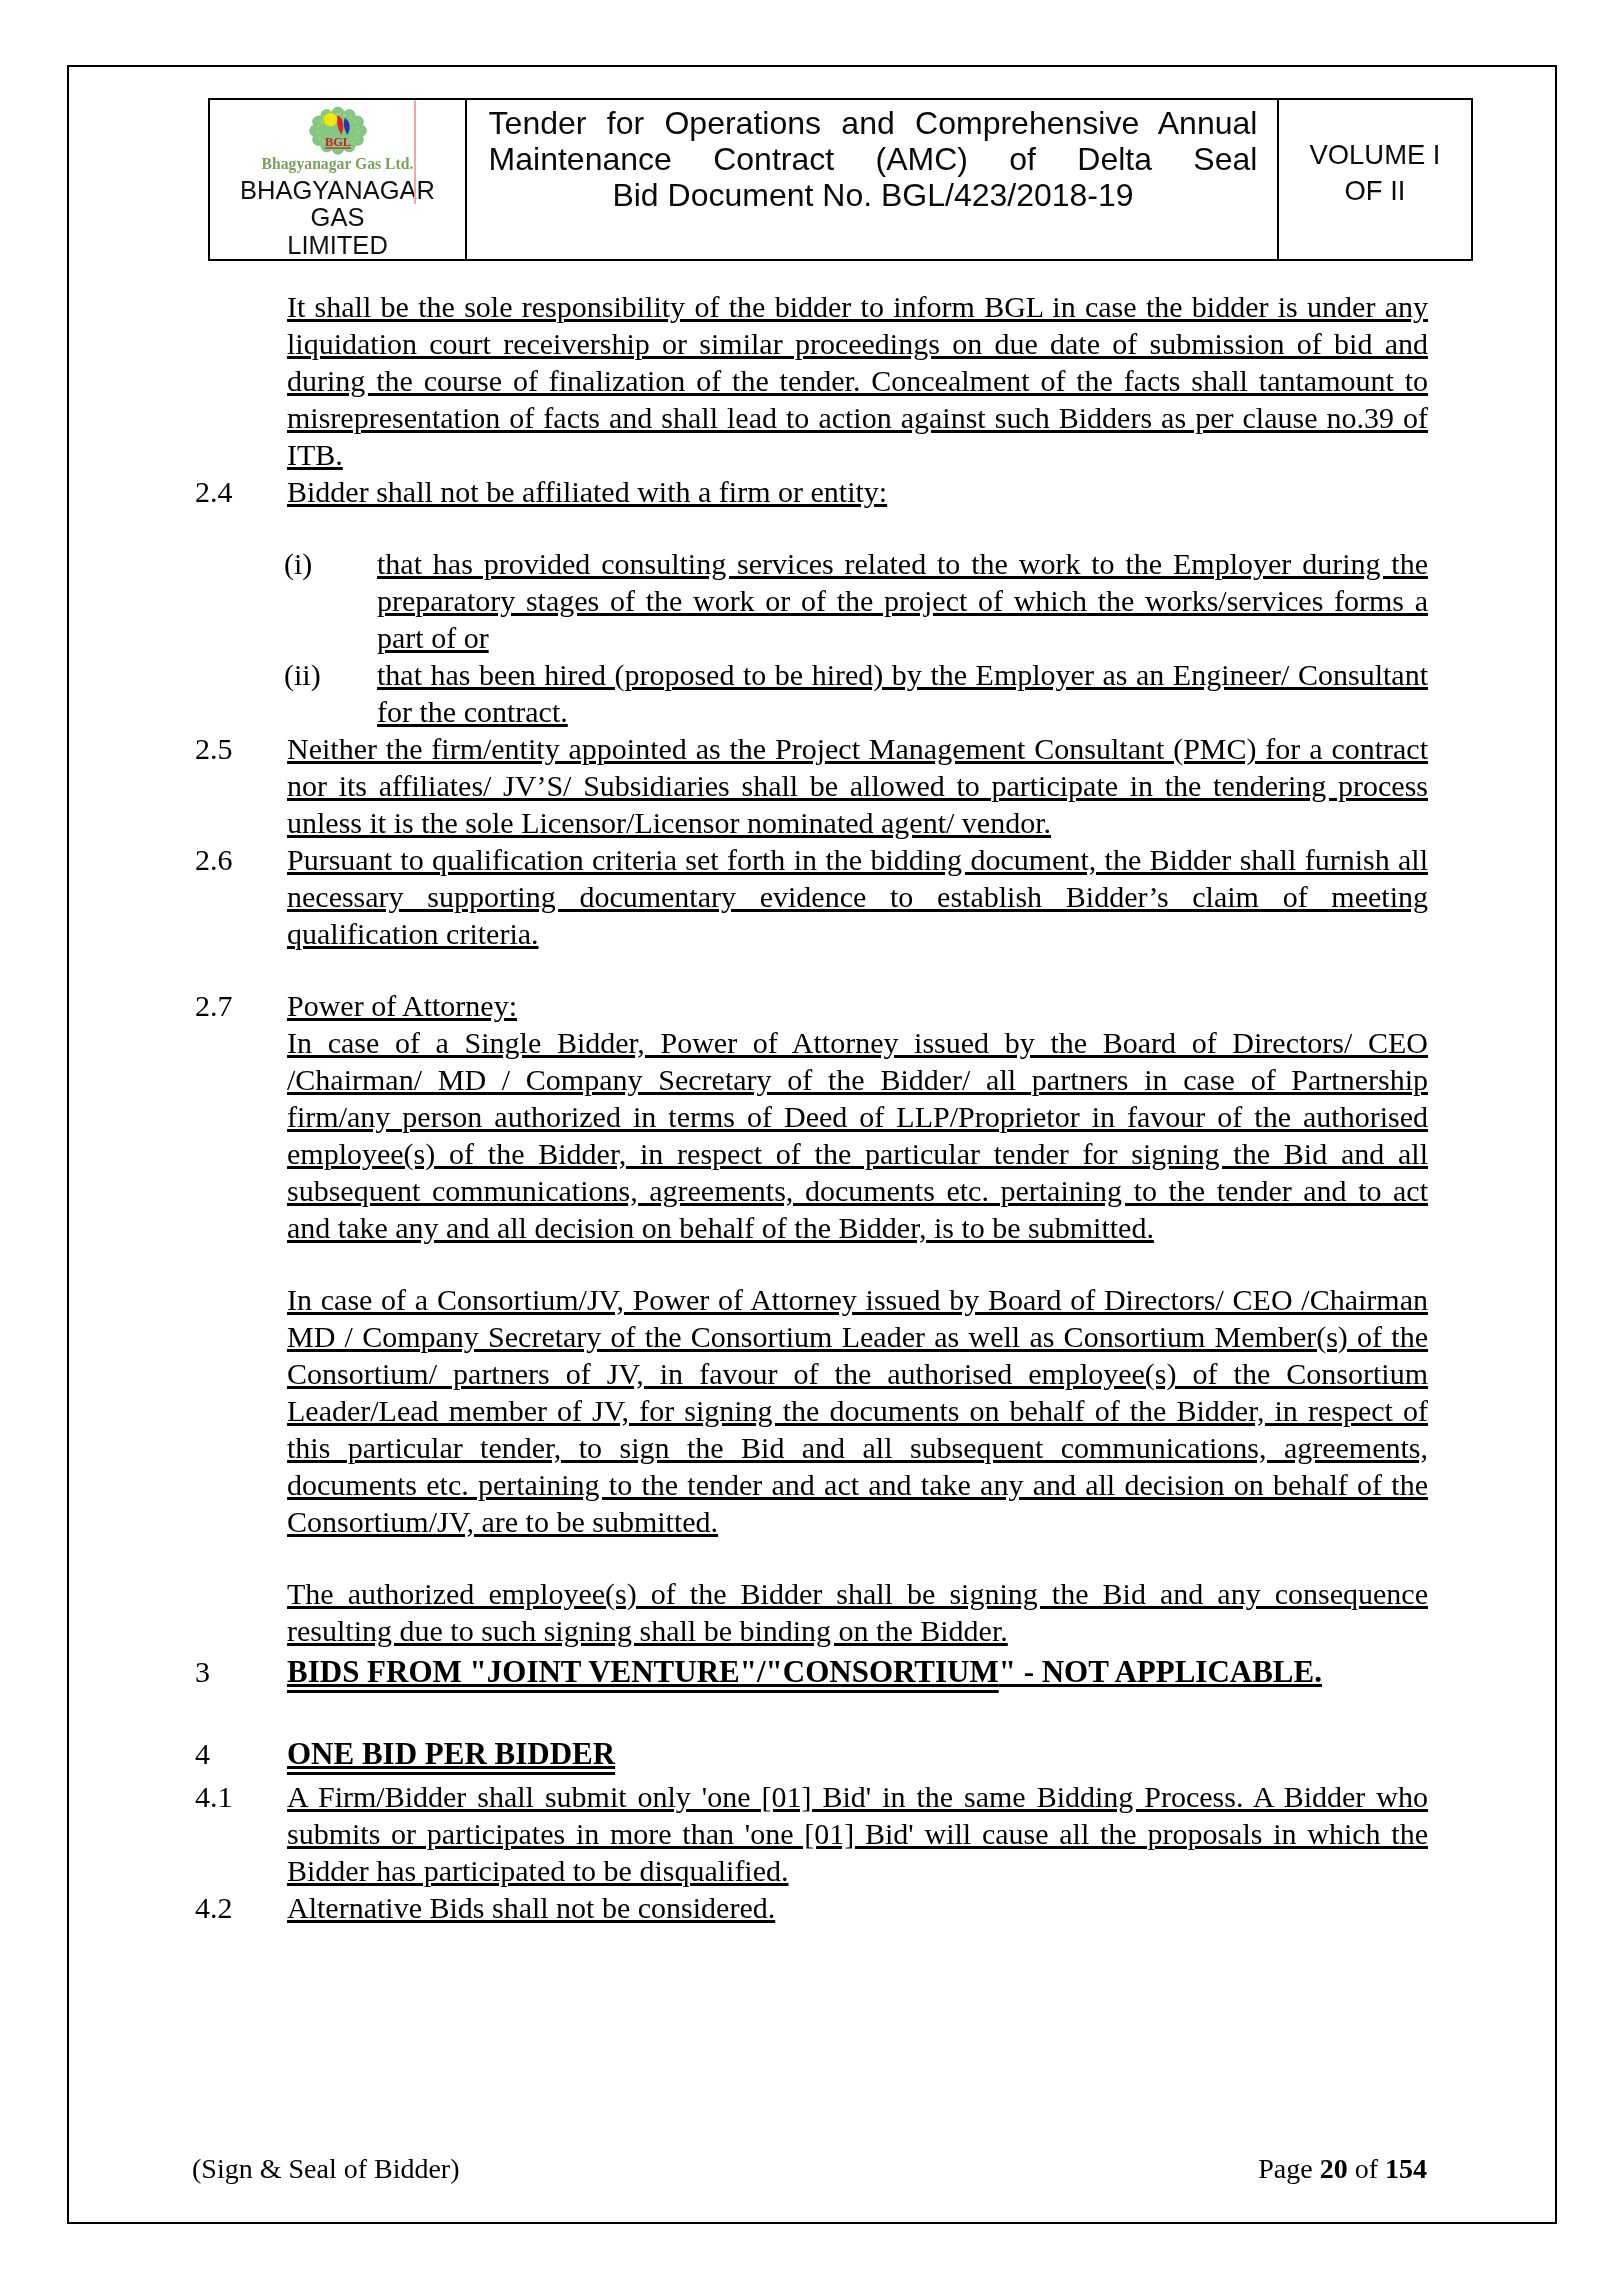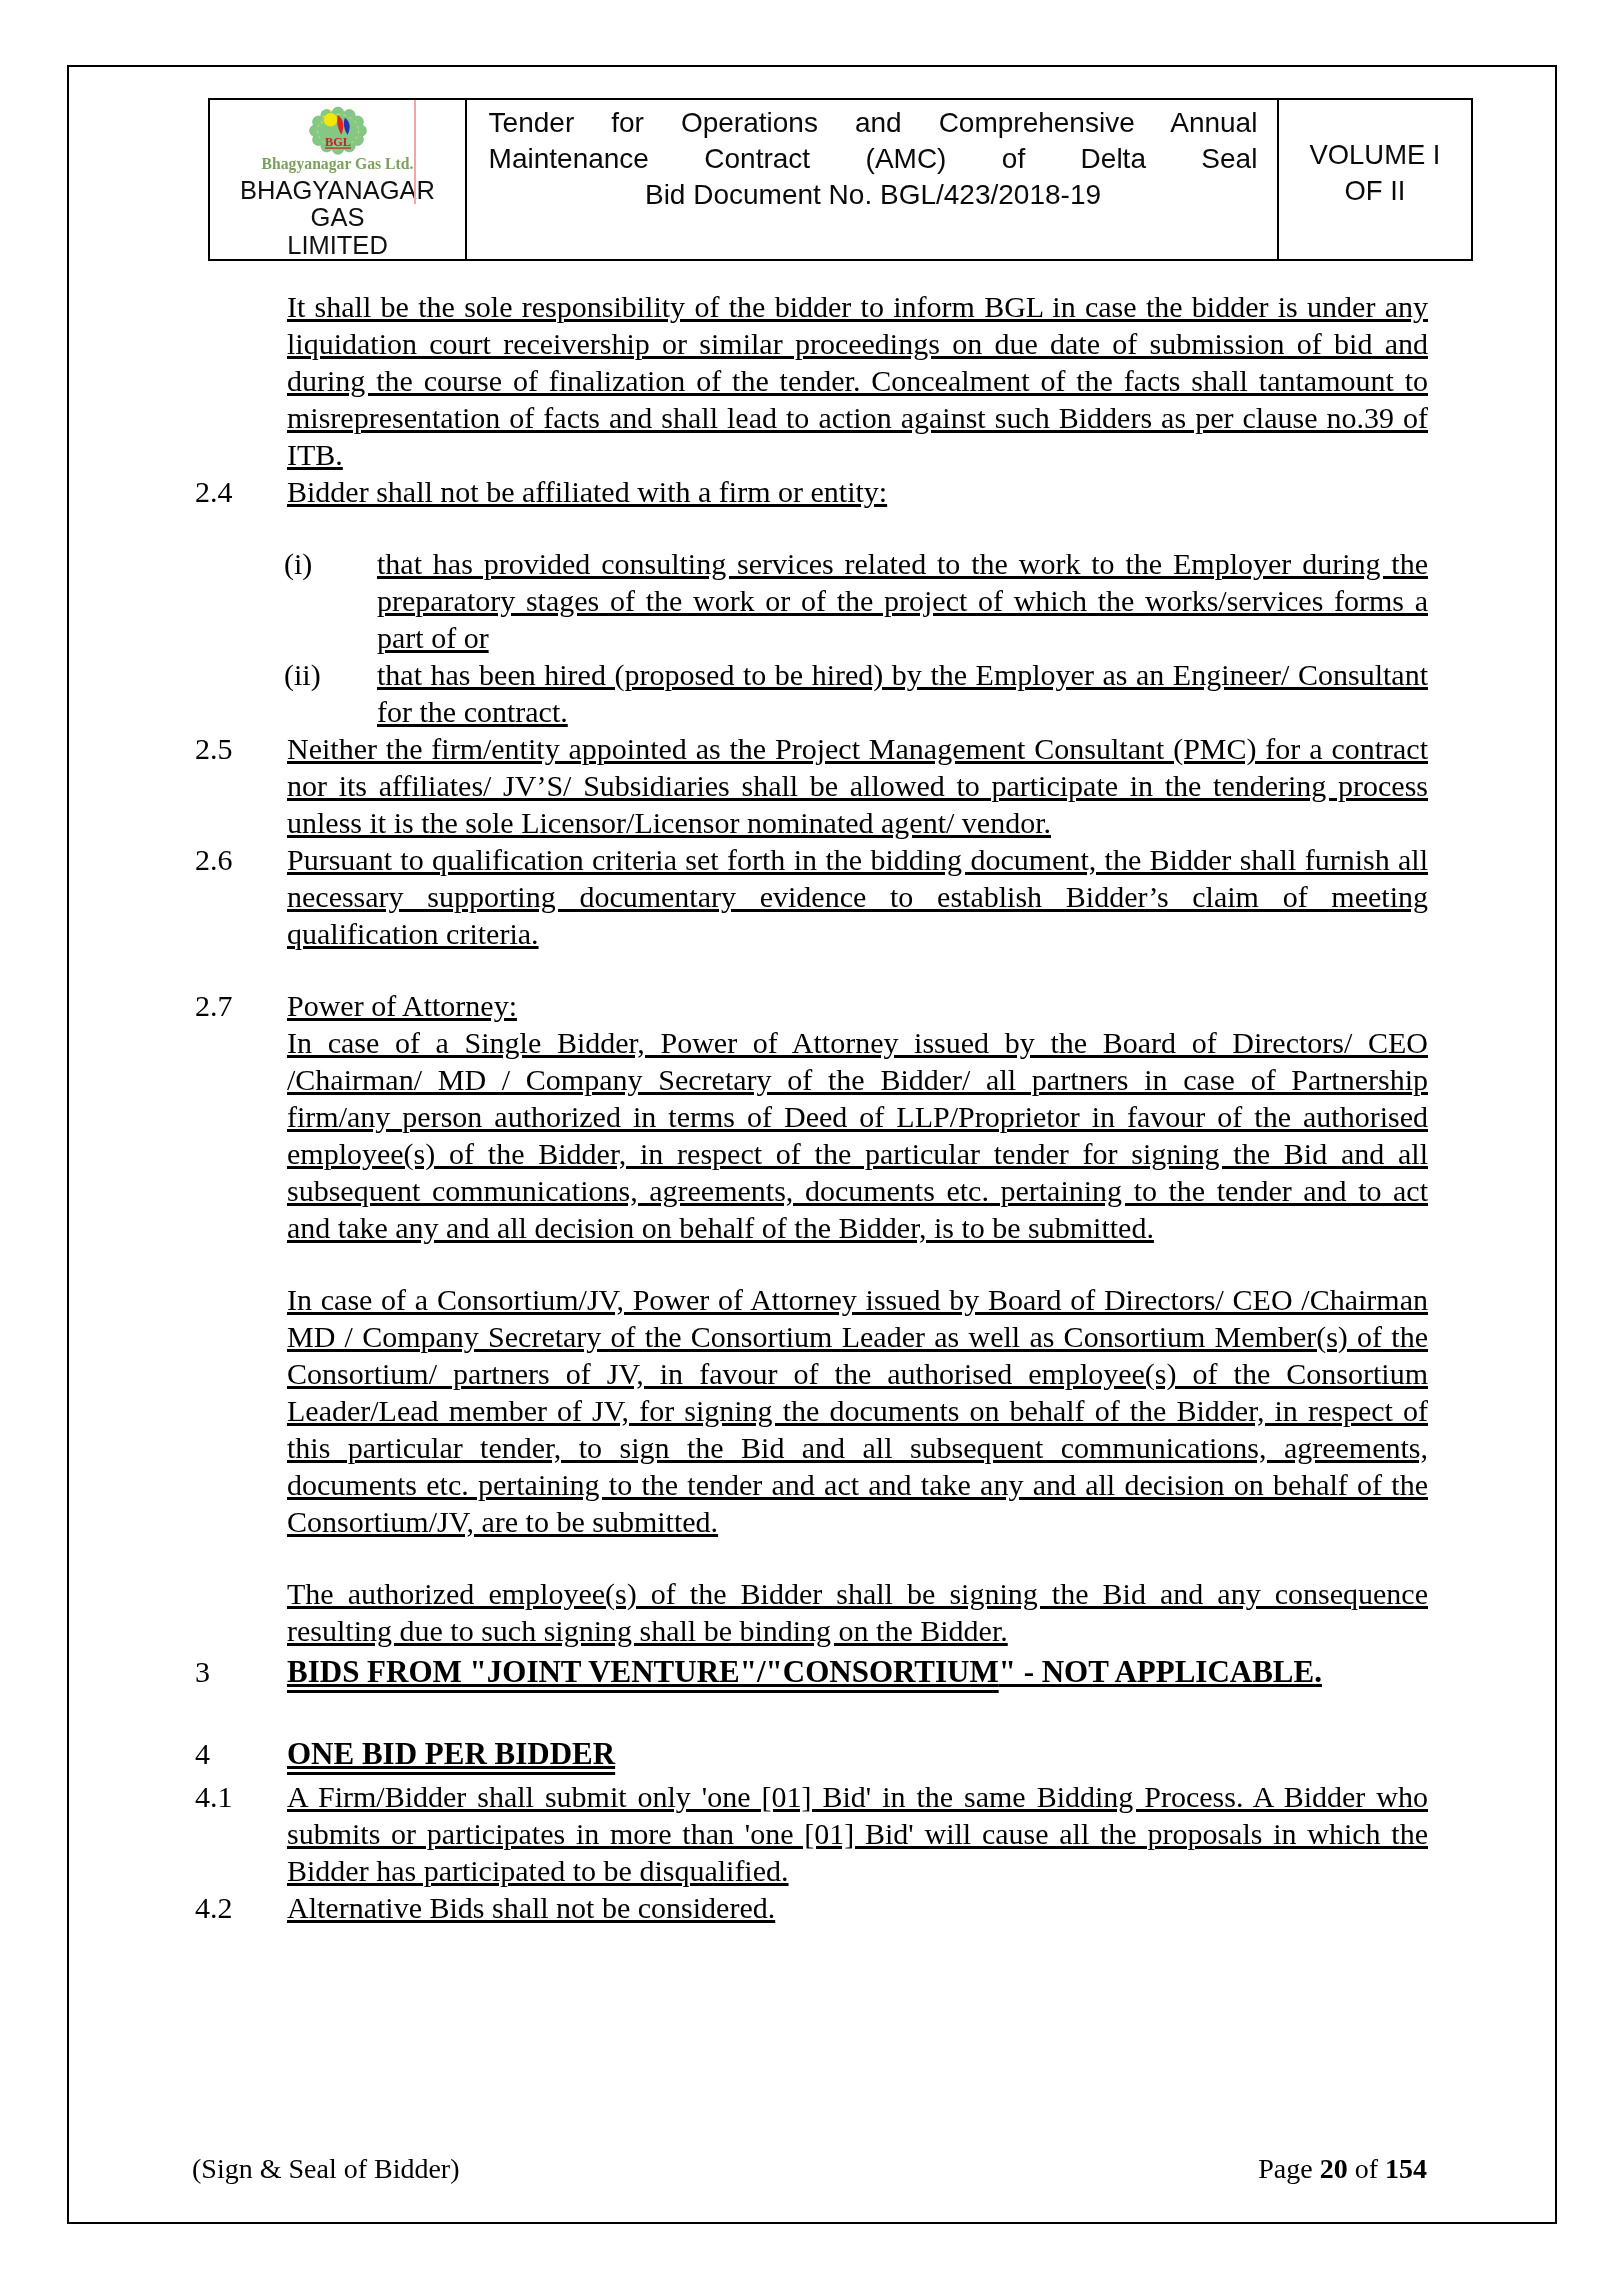--- a/index.html
+++ b/index.html
@@ -27,7 +27,7 @@
   .cell-title{width:812px;border-right:2.9px solid #000;
     padding:4.9px 19.6px 3.9px 21.6px;
     font-family:"Liberation Sans", sans-serif;
-    font-size:28px;line-height:36px;color:#0a0a0a;}
+    font-size:32px;line-height:36px;color:#0a0a0a;}
   .cell-volume{flex:1;display:flex;flex-direction:column;justify-content:center;align-items:center;
     font-family:"Liberation Sans", sans-serif;font-size:27.4px;line-height:36px;color:#0a0a0a;
     padding-bottom:13px;}

